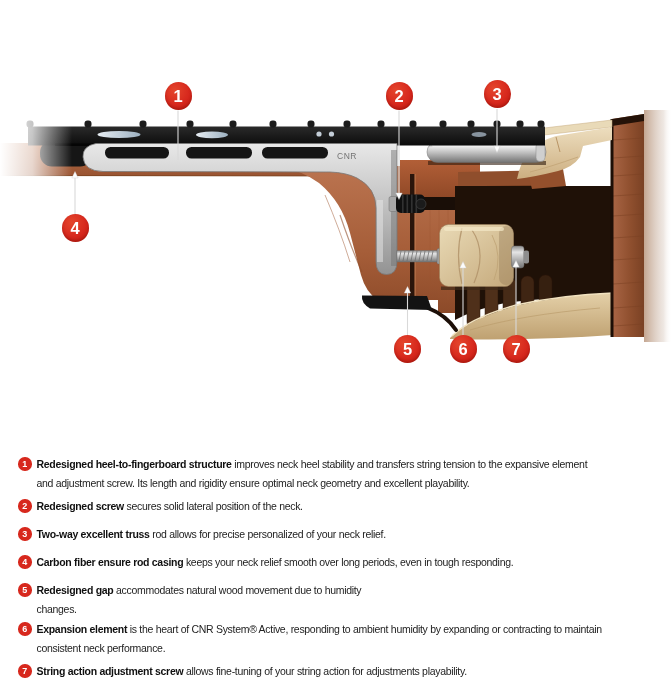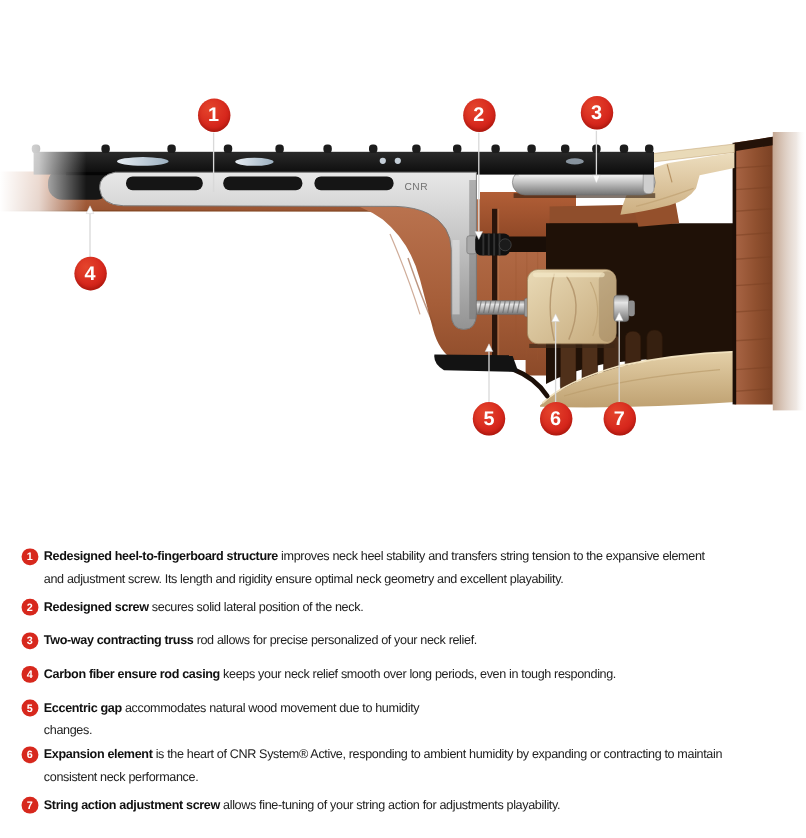--- a/index.html
+++ b/index.html
@@ -314,7 +314,7 @@
       </div>
       <div class="legend-row">
         <span class="badge">3</span>
-        <div class="ltext"><b>Two-way contracting truss</b><span> rod allows for precise personalized of your neck relief.</span></div>
+        <div class="ltext"><b>Two-way excellent truss</b><span> rod allows for precise personalized of your neck relief.</span></div>
       </div>
       <div class="legend-row">
         <span class="badge">4</span>

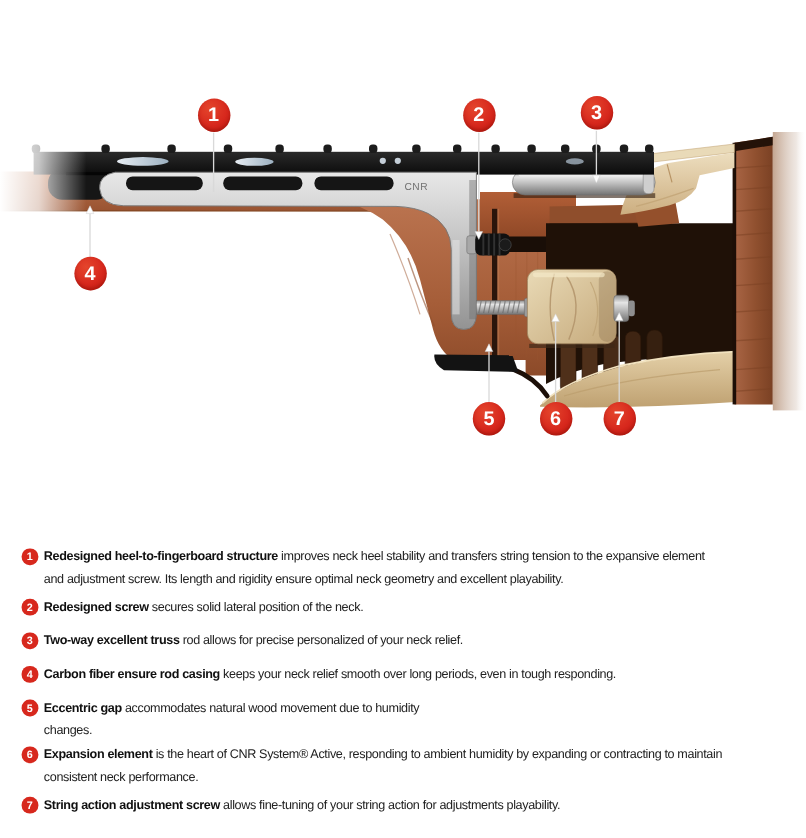--- a/index.html
+++ b/index.html
@@ -322,7 +322,7 @@
       </div>
       <div class="legend-row">
         <span class="badge">5</span>
-        <div class="ltext"><b>Eccentric gap</b><span> accommodates natural wood movement due to humidity
+        <div class="ltext"><b>Redesigned gap</b><span> accommodates natural wood movement due to humidity
 changes.</span></div>
       </div>
       <div class="legend-row">

